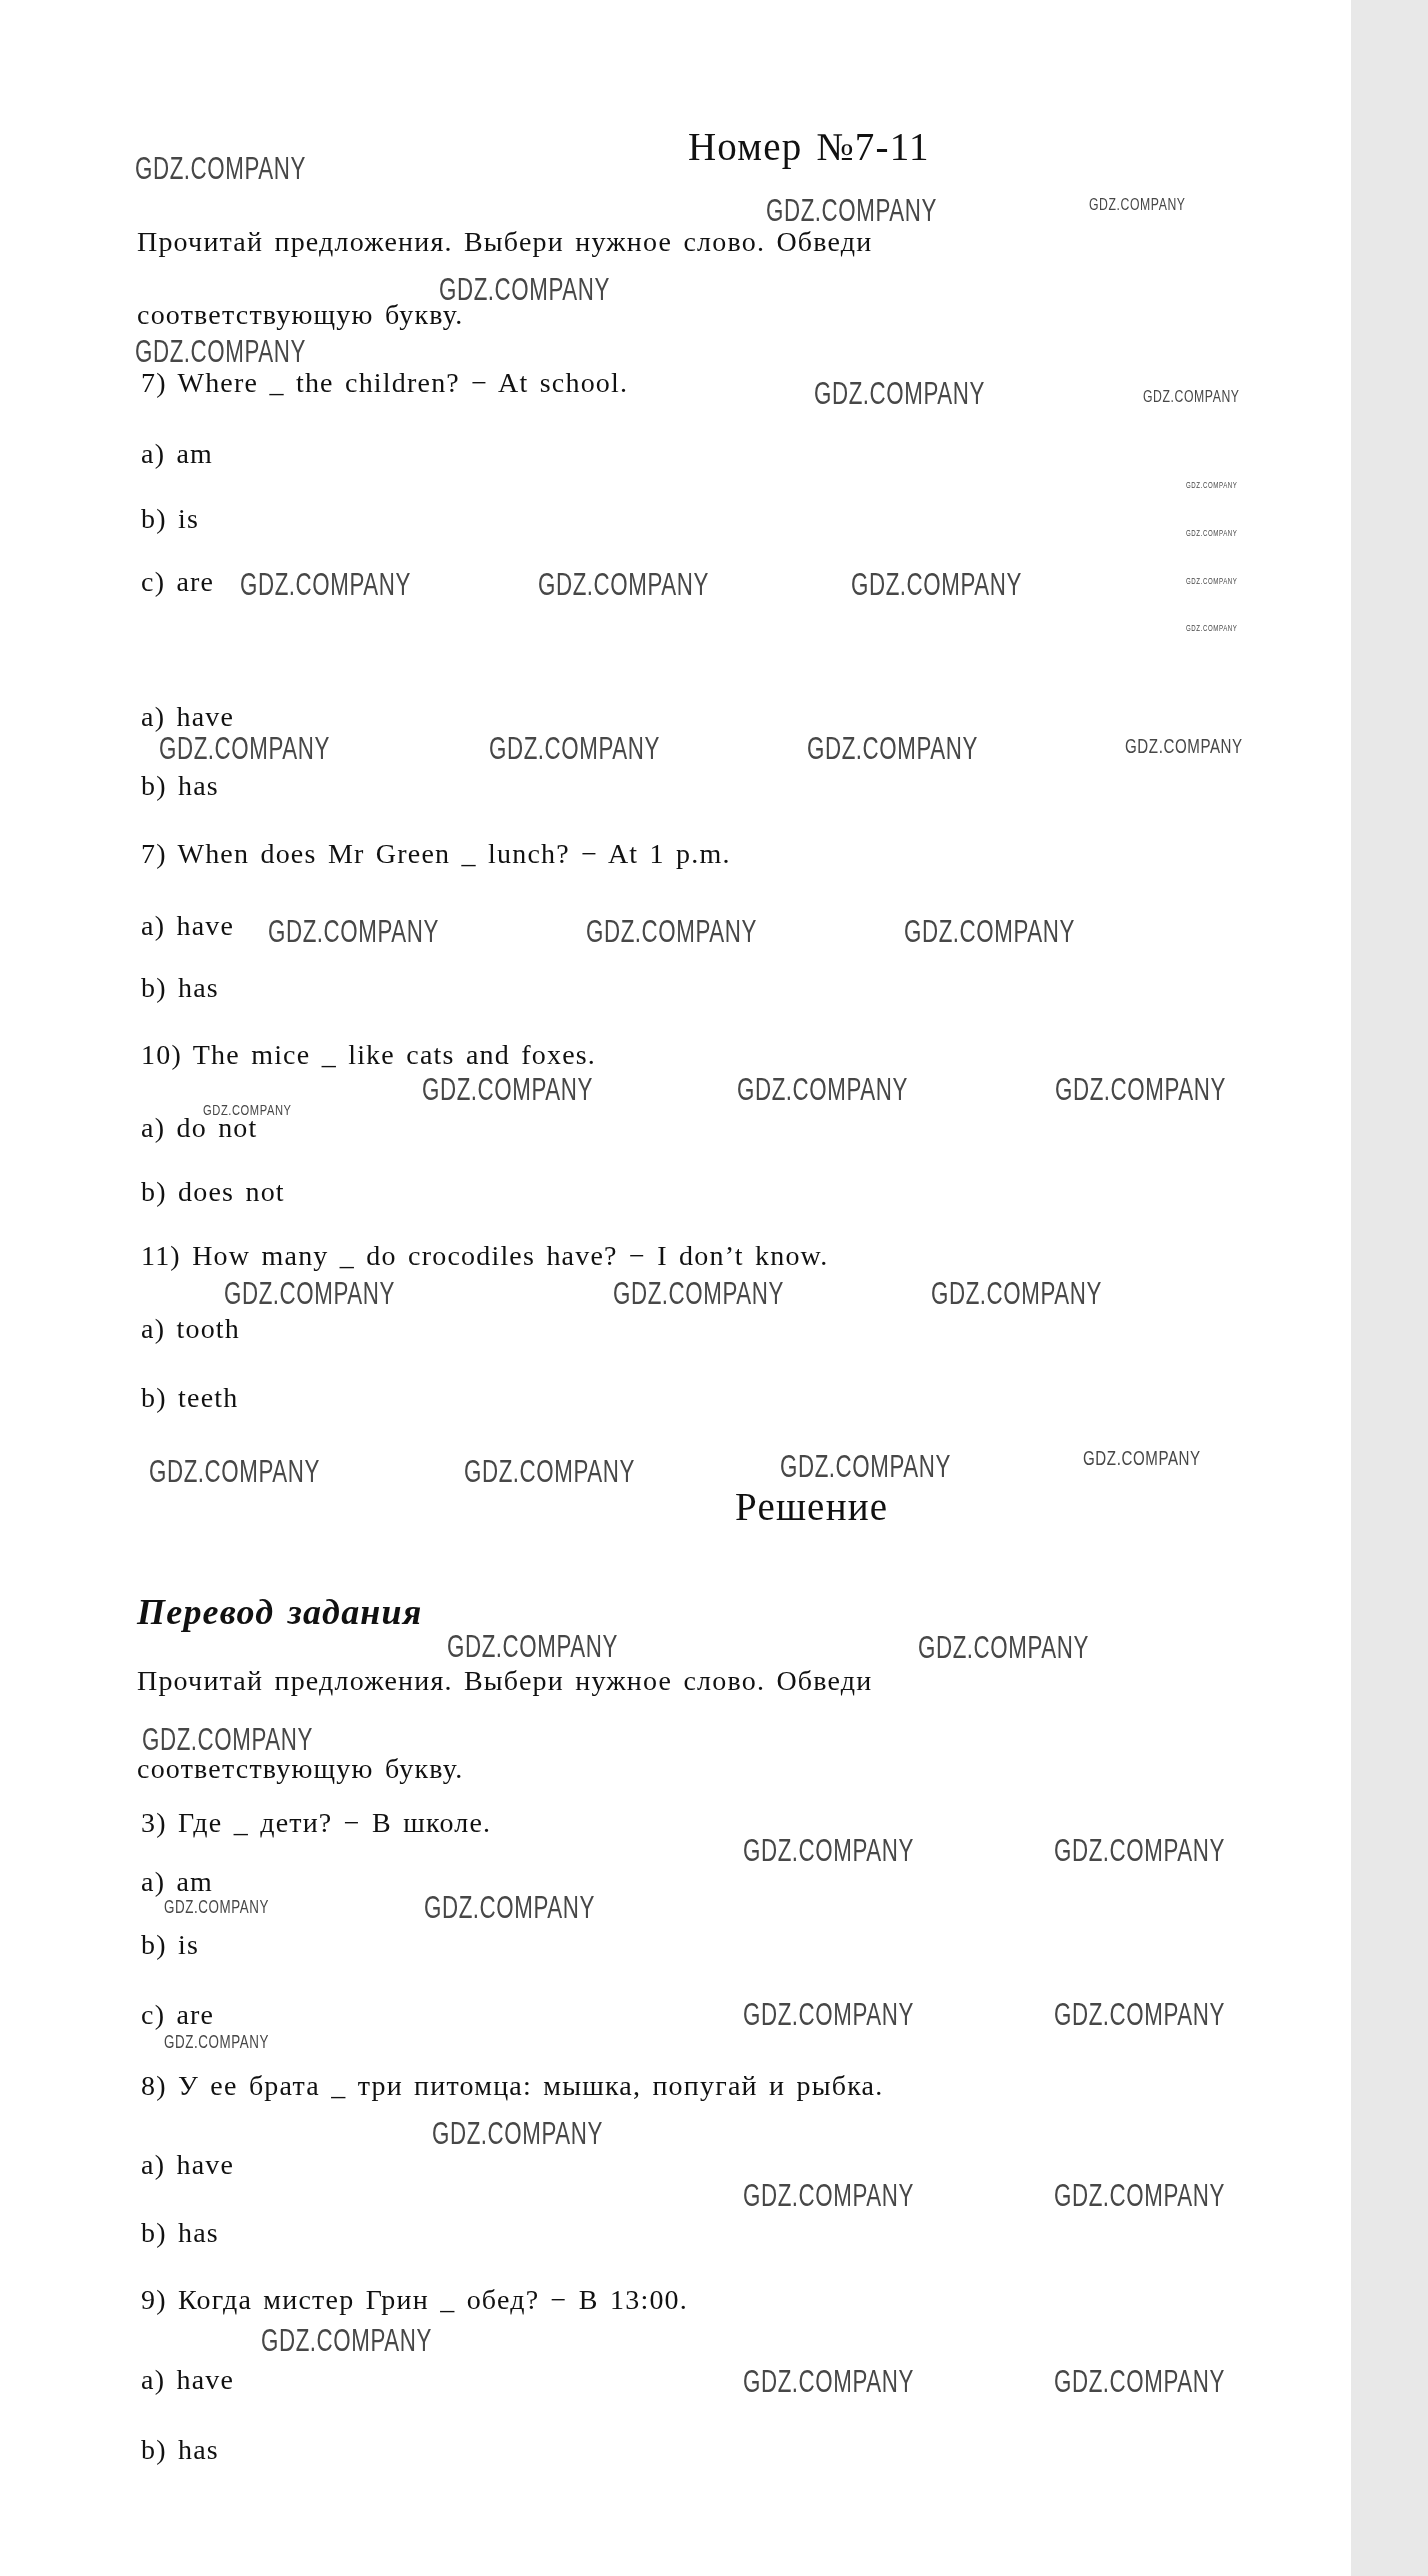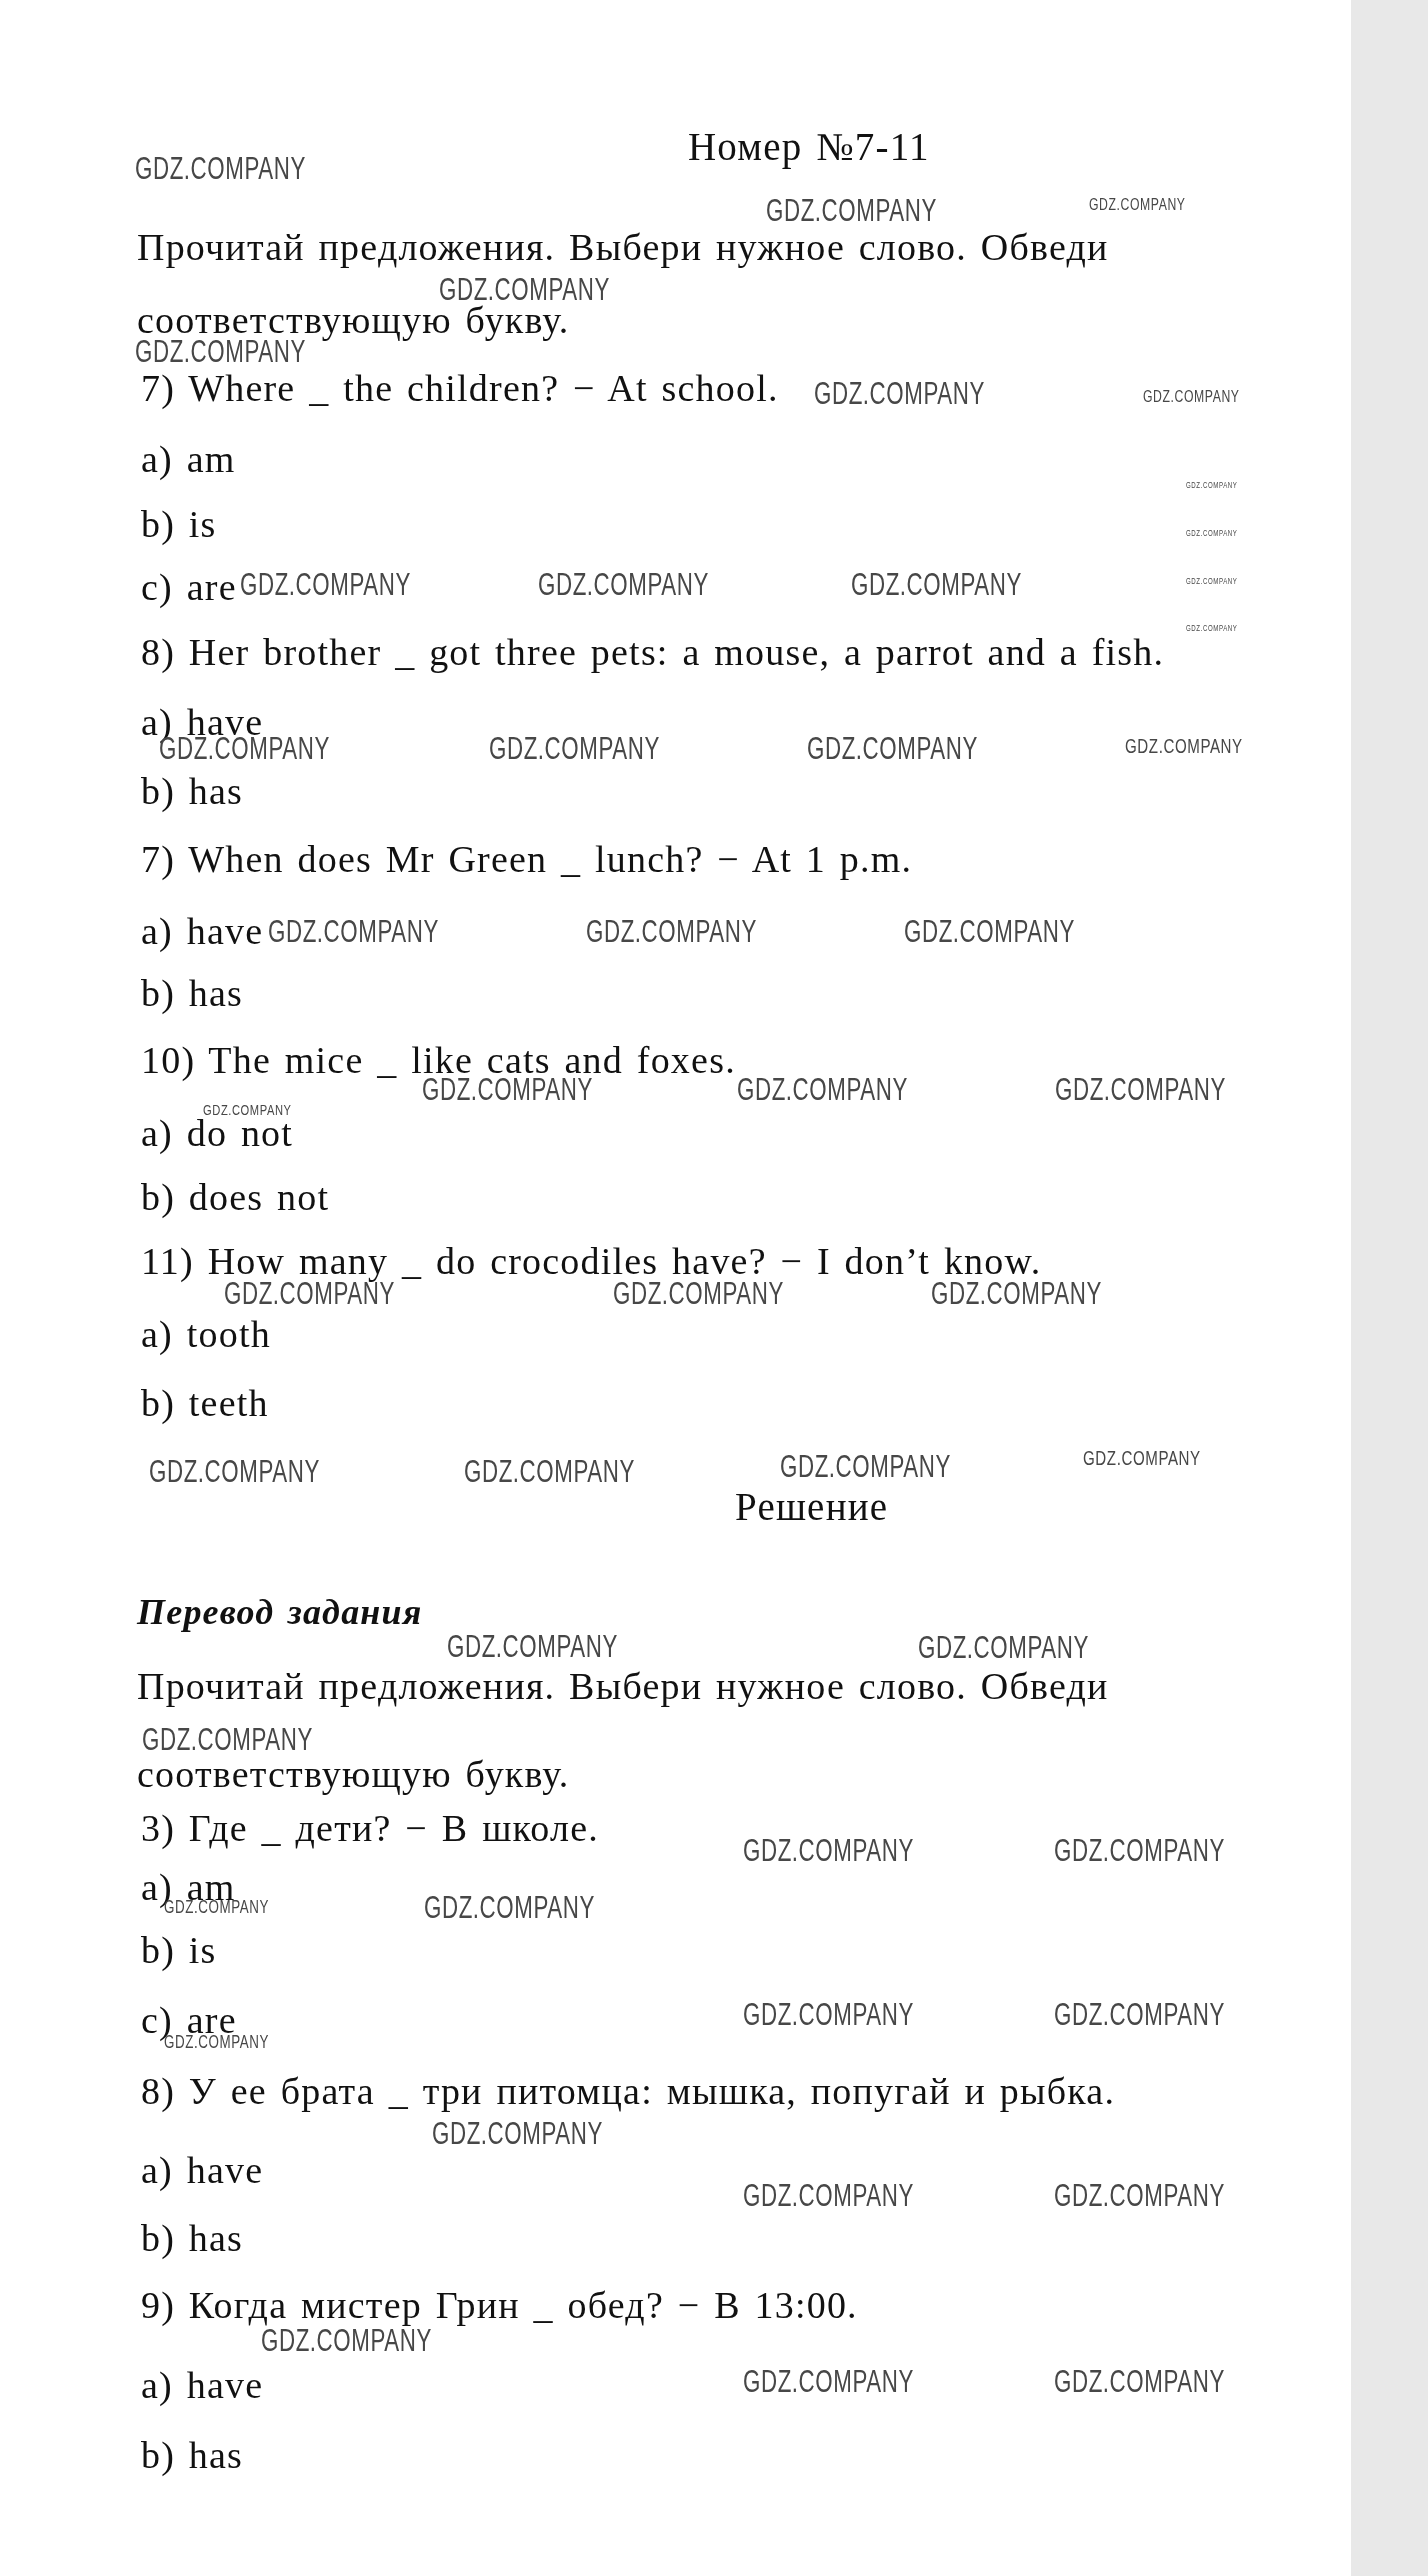--- a/index.html
+++ b/index.html
@@ -13,7 +13,7 @@
   .line{
     position:absolute;
     font-family:"Liberation Serif",serif;
-    font-size:38px;
+    font-size:28px;
     line-height:1.15;
     color:#111111;
     white-space:nowrap;

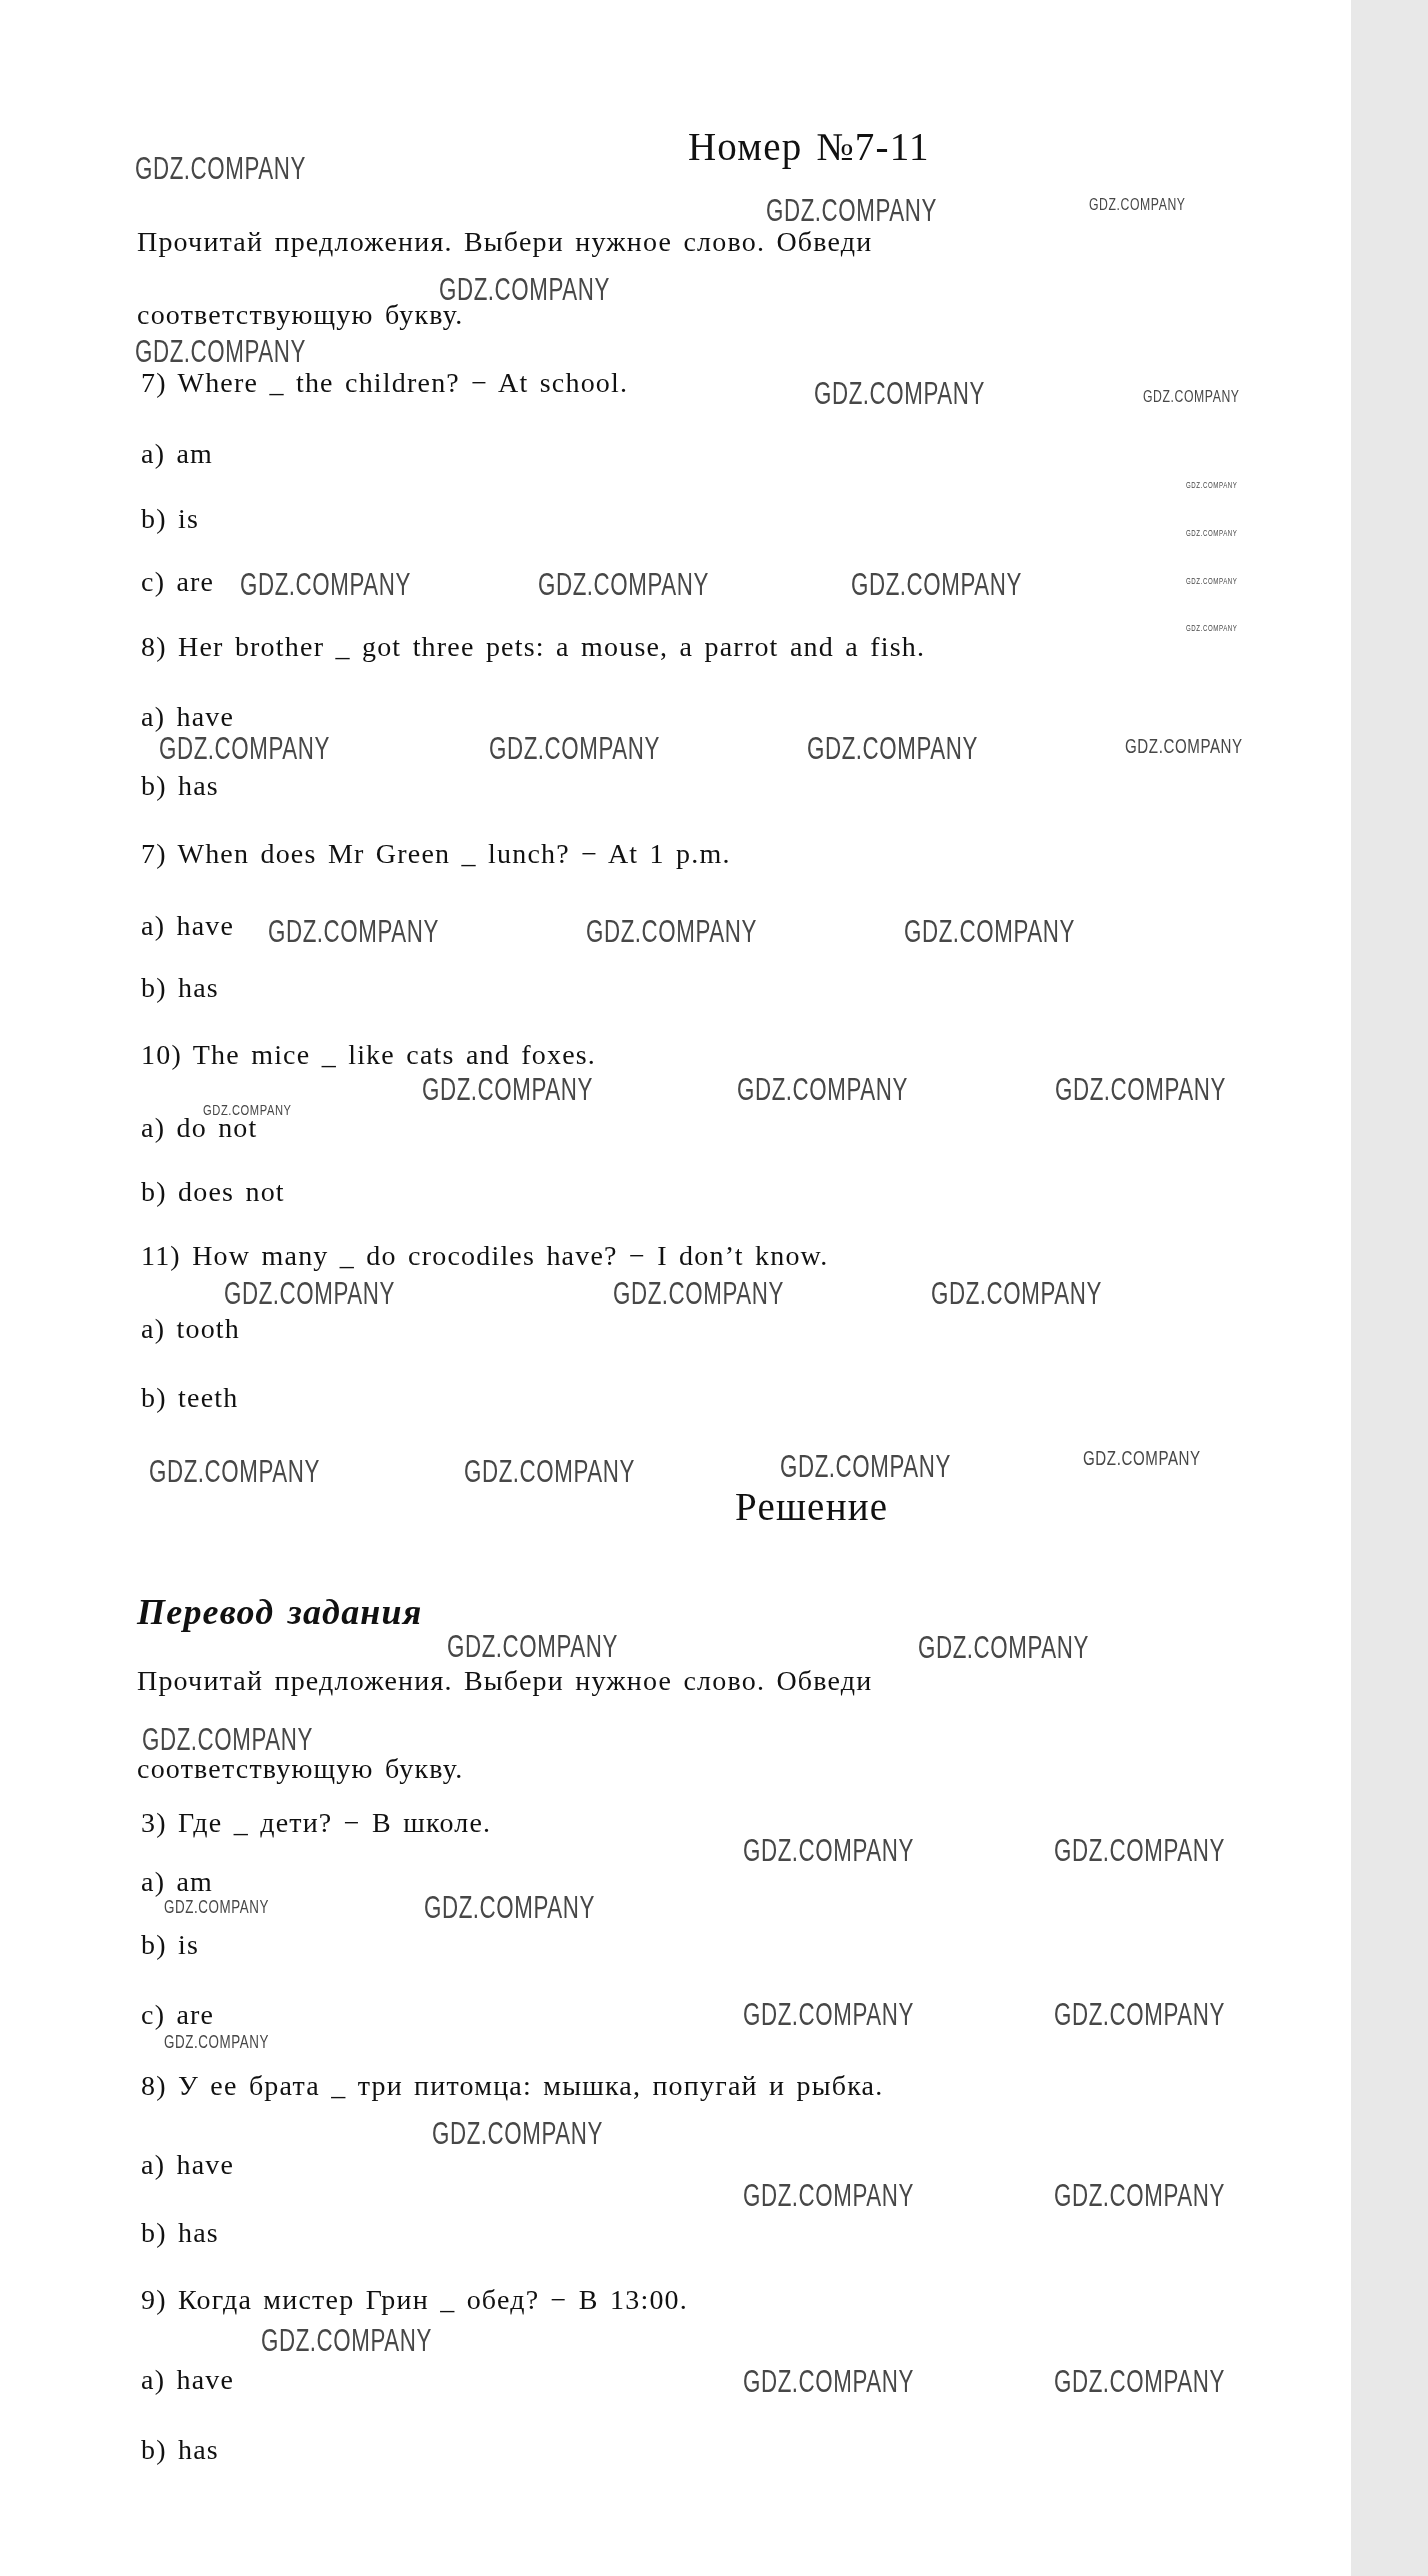--- a/index.html
+++ b/index.html
@@ -55,7 +55,6 @@
   <div class="line" style="left:141px;top:503px;">b) is</div>
   <div class="line" style="left:141px;top:566px;">c) are</div>
 
-  <div class="line" style="left:141px;top:631px;">8) Her brother _ got three pets: a mouse, a parrot and a fish.</div>
   <div class="line" style="left:141px;top:701px;">a) have</div>
   <div class="line" style="left:141px;top:770px;">b) has</div>
 

